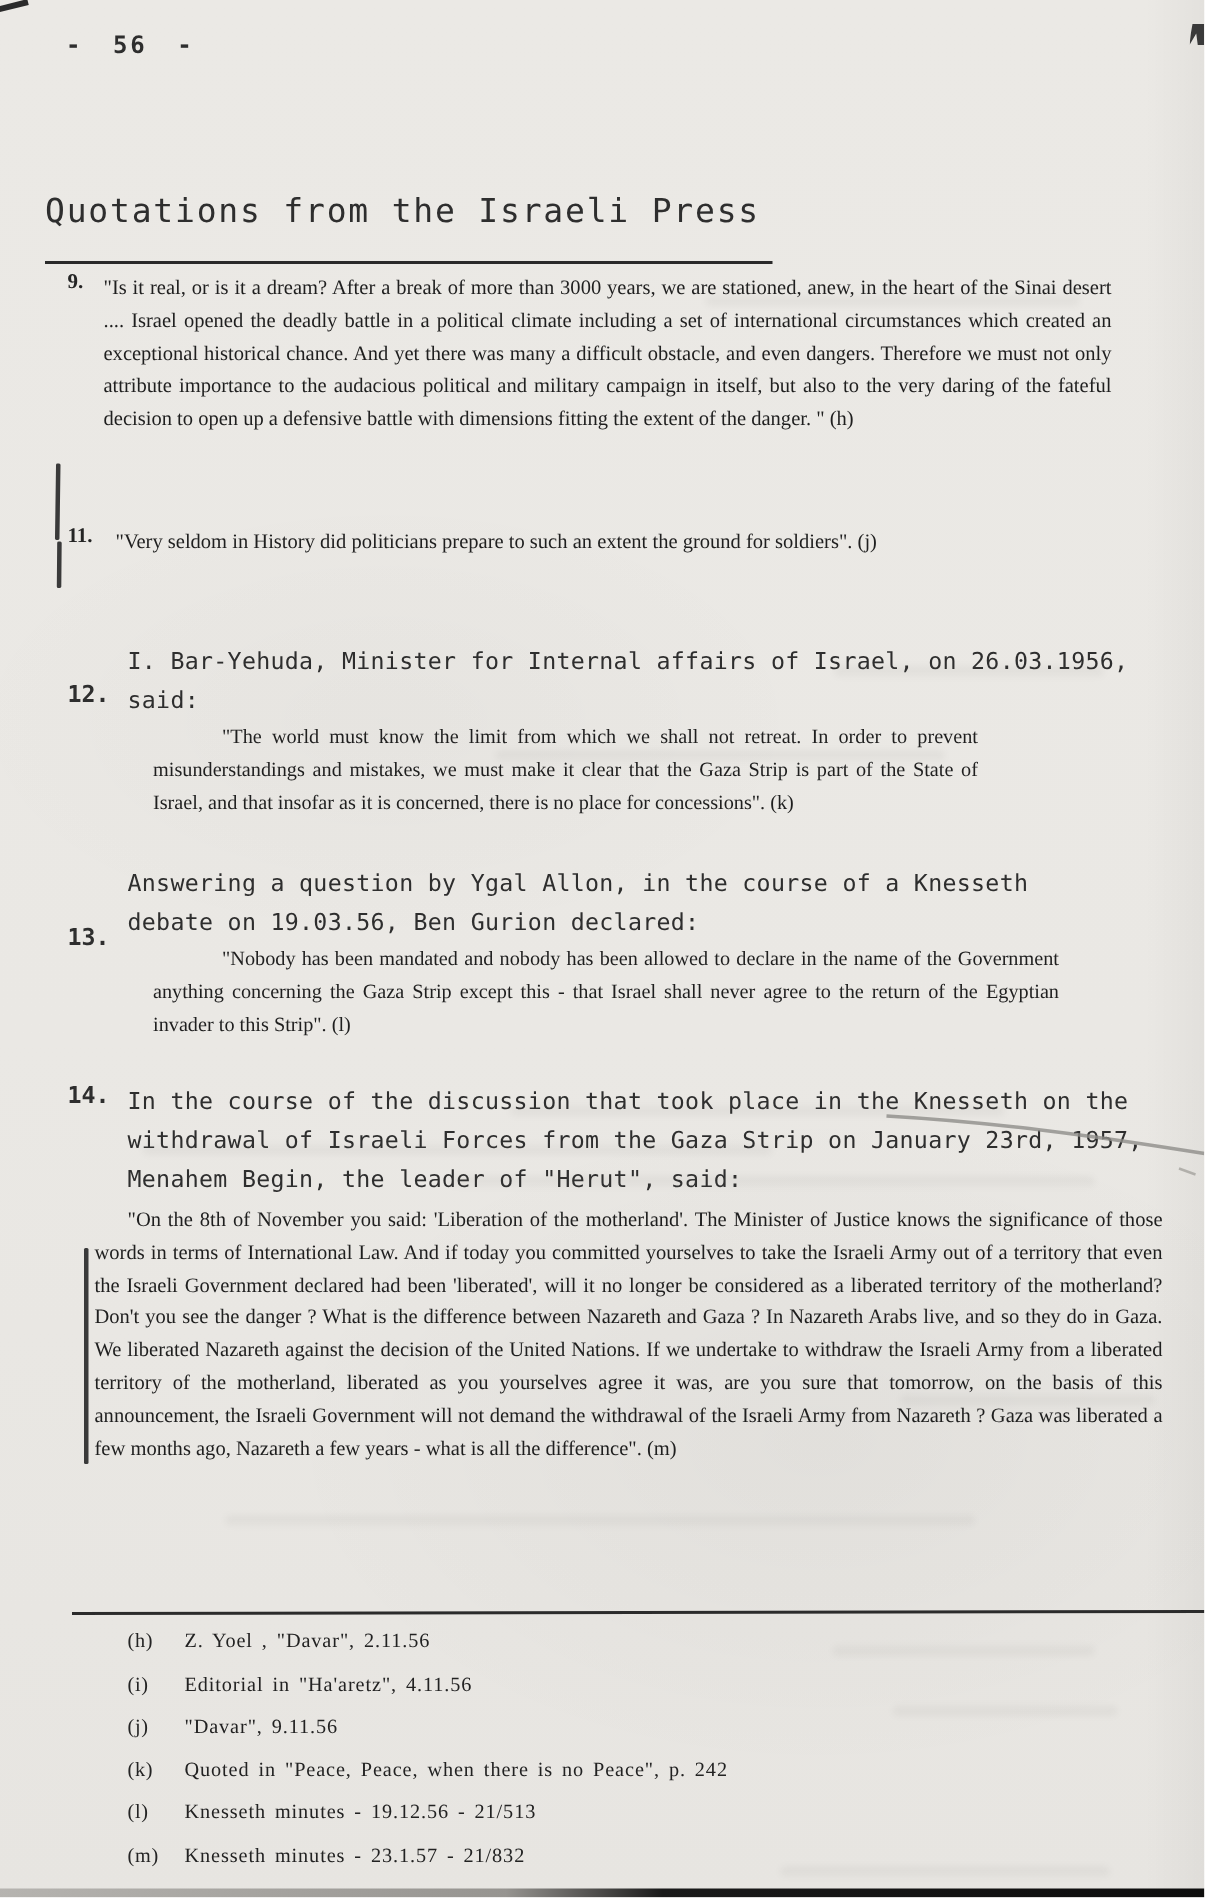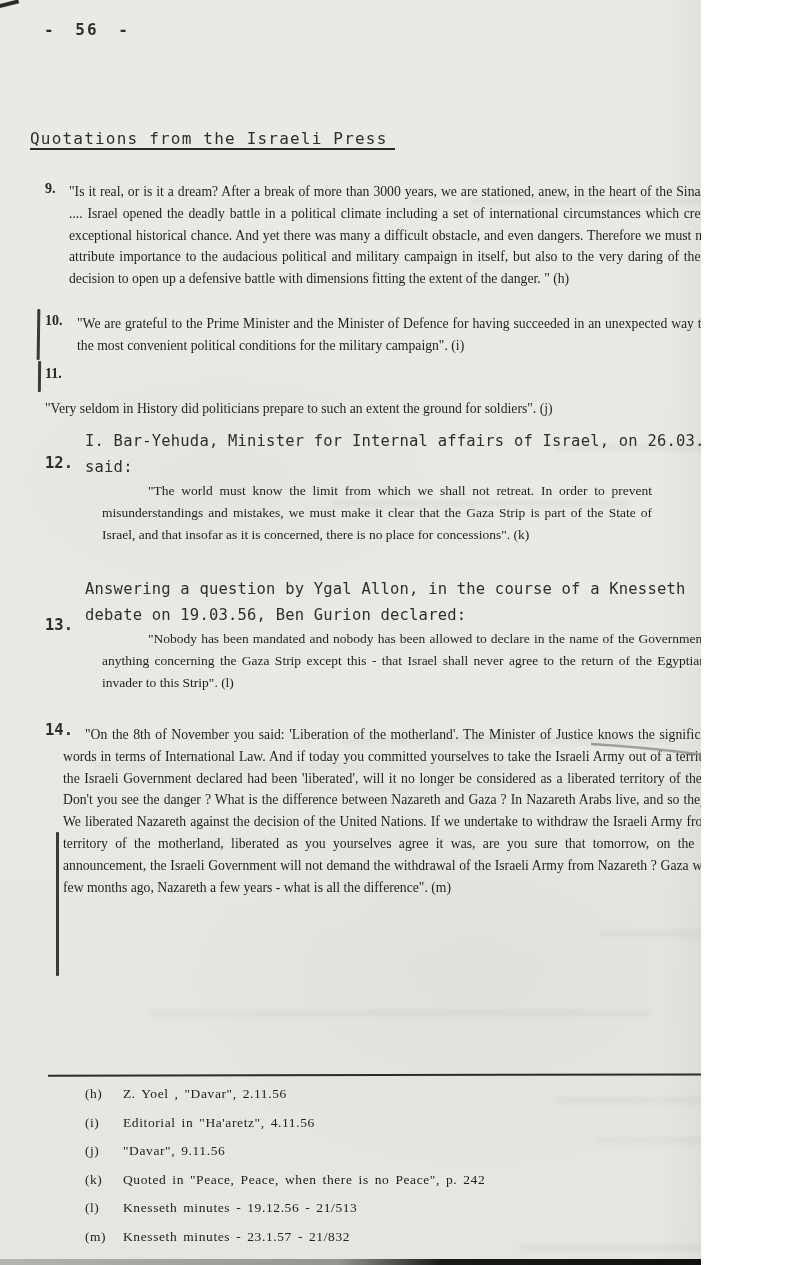--- a/index.html
+++ b/index.html
@@ -7,7 +7,7 @@
   body { font-family:"Liberation Serif", serif; }
 
   .page {
-    position:relative; width:701px; height:1265px; overflow:hidden;
+    position:relative; width:803px; height:1265px; overflow:hidden;
     color:#242424;
     background:
       radial-gradient(ellipse 420px 220px at 32% 38%, rgba(0,0,0,0.02), rgba(0,0,0,0) 70%),

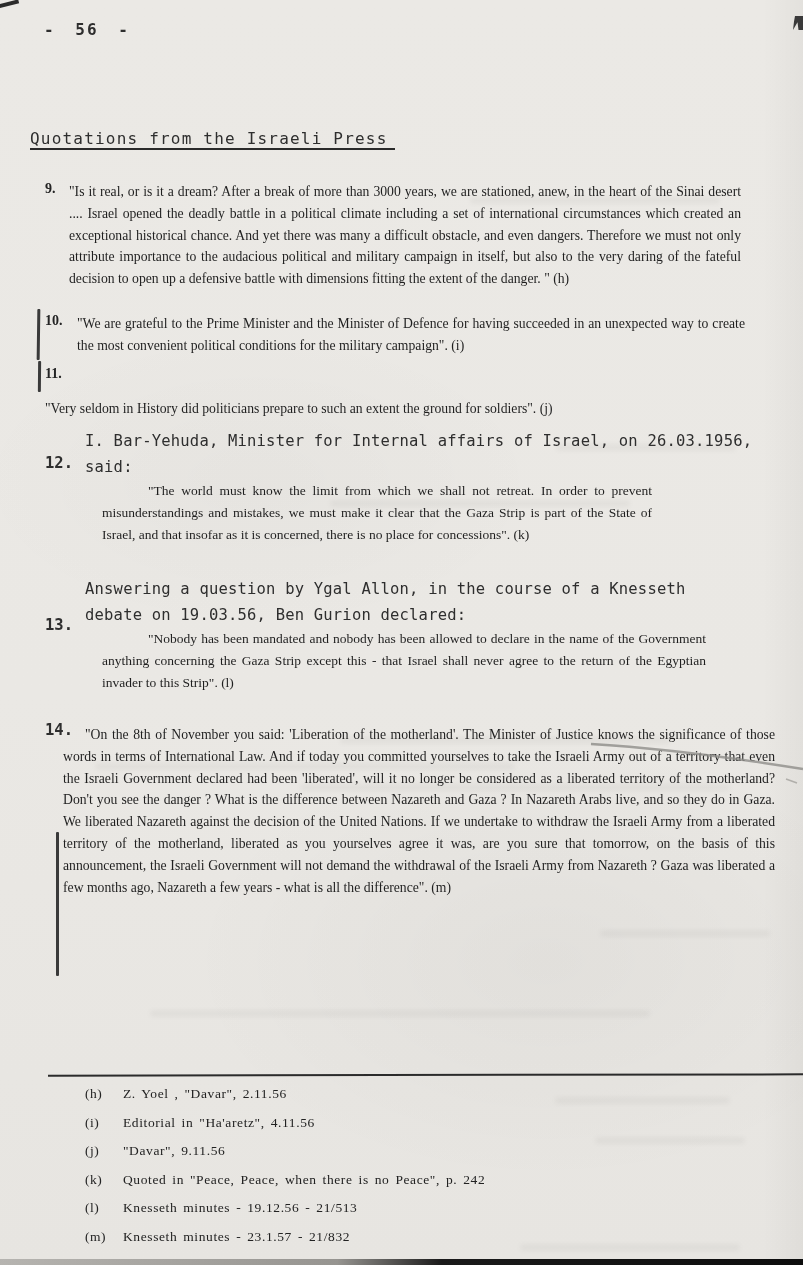--- a/index.html
+++ b/index.html
@@ -25,8 +25,8 @@
 
   .doc-title {
     position:absolute; left:30px; top:129px;
-    font-size:16px; letter-spacing:1.2px;
-    border-bottom:2.5px solid #2a2a2a; padding:0 8px 0 0;
+    font-size:22px; letter-spacing:1.2px;
+    border-bottom:2.5px solid #2a2a2a; padding:0 8px 20px 0;
   }
 
   .item { position:absolute; display:flex; }

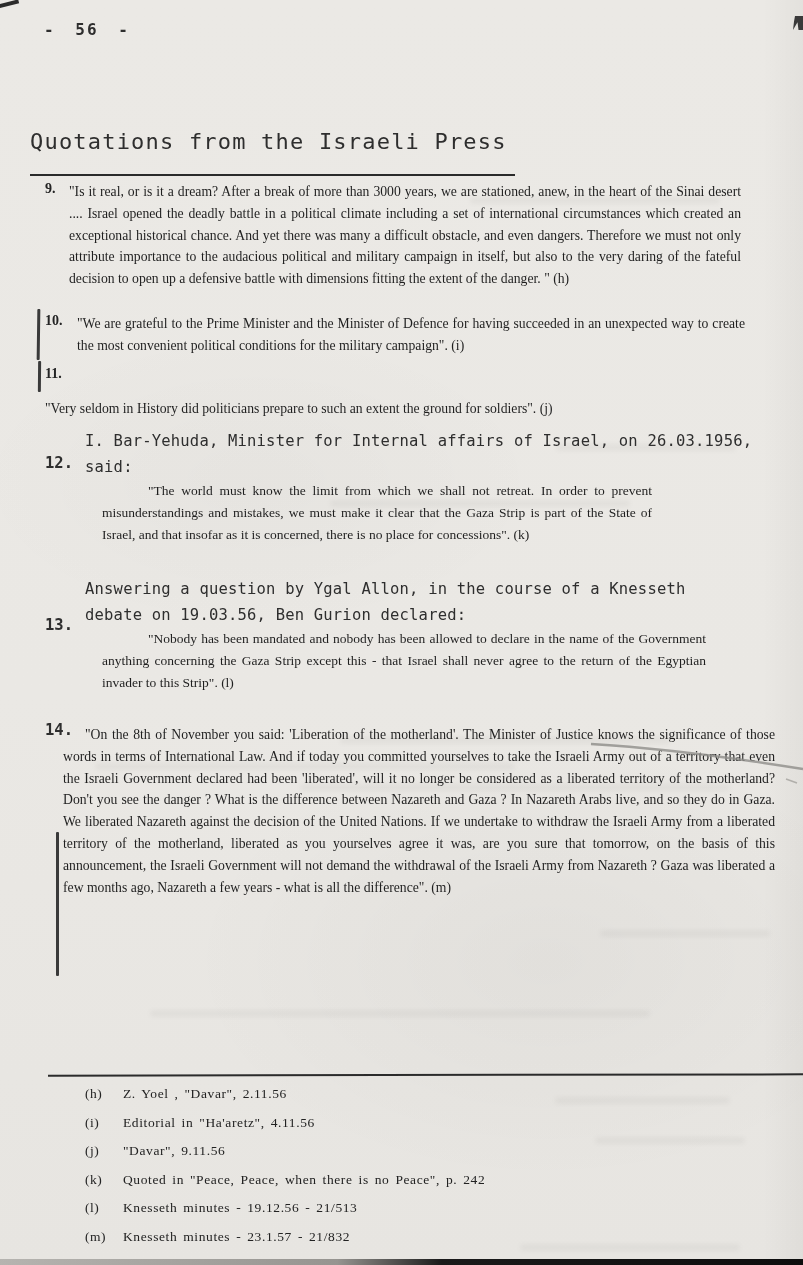--- a/index.html
+++ b/index.html
@@ -96,10 +96,6 @@
   </div>
 
   <div class="pen-mark pen-mark-10"></div>
-  <div class="item" style="left:45px; top:313px; width:700px;">
-    <div class="num serif-num" style="flex-basis:32px;">10.</div>
-    <div class="q-body">"We are grateful to the Prime Minister and the Minister of Defence for having succeeded in an unexpected way to create the most convenient political conditions for the military campaign". (i)</div>
-  </div>
 
   <div class="pen-mark pen-mark-11"></div>
   <div class="item" style="left:45px; top:366px; width:700px;flex-direction:column;">

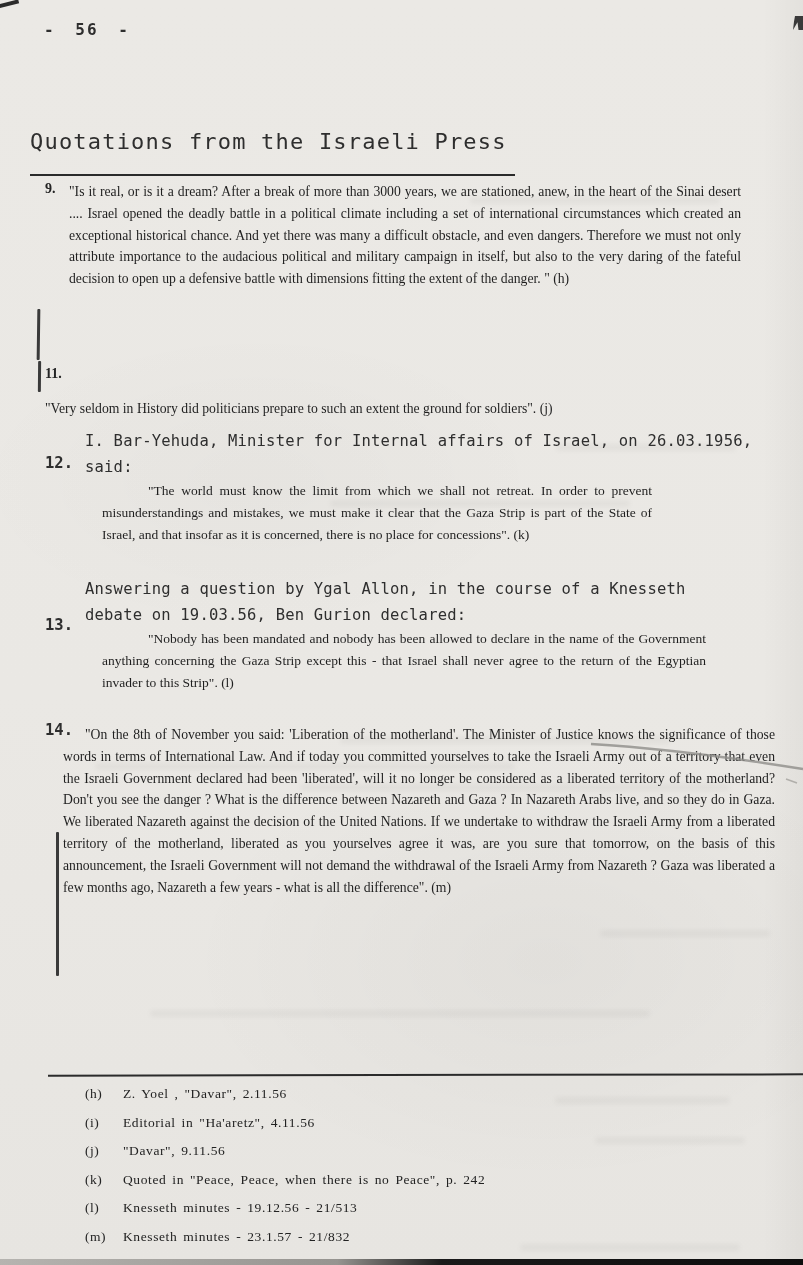--- a/index.html
+++ b/index.html
@@ -98,7 +98,7 @@
   <div class="pen-mark pen-mark-10"></div>
 
   <div class="pen-mark pen-mark-11"></div>
-  <div class="item" style="left:45px; top:366px; width:700px;flex-direction:column;">
+  <div class="item" style="left:45px; top:350px; width:700px;">
     <div class="num serif-num" style="flex-basis:32px;">11.</div>
     <div class="q-body">"Very seldom in History did politicians prepare to such an extent the ground for soldiers". (j)</div>
   </div>

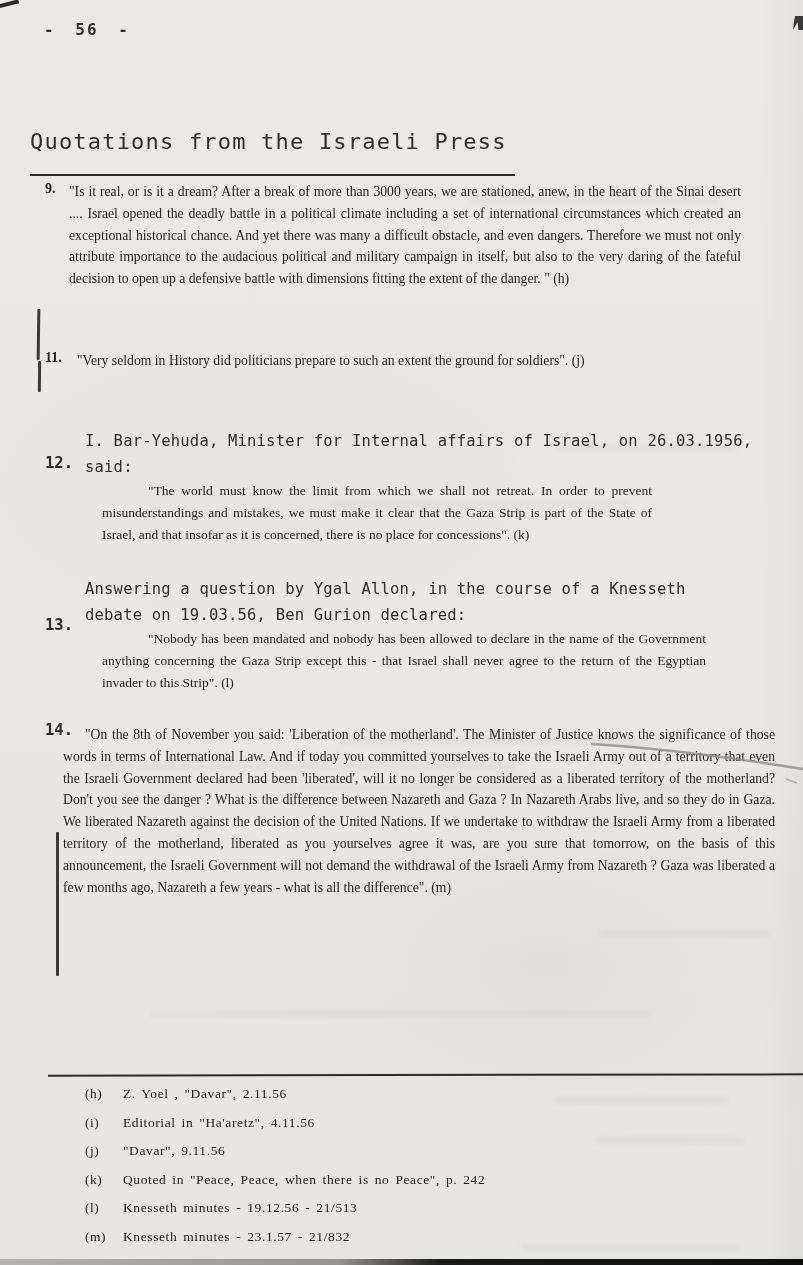--- a/index.html
+++ b/index.html
@@ -125,6 +125,9 @@
   <div class="item" style="left:45px; top:721px; width:740px;">
     <div class="num tw-num typewriter" style="flex-basis:40px;">14.</div>
     <div>
+      <div class="q-heading typewriter">In the course of the discussion that took place in the Knesseth on the
+withdrawal of Israeli Forces from the Gaza Strip on January 23rd, 1957,
+Menahem Begin, the leader of "Herut", said:</div>
       <div class="q-body" style="margin:3px 0 0 -22px; width:712px; text-indent:22px;">"On the 8th of November you said:  'Liberation of the motherland'.  The Minister of Justice knows the significance of those words in terms of International Law.  And if today you committed yourselves to take the Israeli Army out of a territory that even the Israeli Government declared had been 'liberated', will it no longer be considered as a liberated territory of the motherland?  Don't you see the danger ?  What is the difference between Nazareth and Gaza ?  In Nazareth Arabs live, and so they do in Gaza.  We liberated Nazareth against the decision of the United Nations.  If we undertake to withdraw the Israeli Army from a liberated territory of the motherland, liberated as you yourselves agree it was, are you sure that tomorrow, on the basis of this announcement, the Israeli Government will not demand the withdrawal of the Israeli Army from Nazareth ?  Gaza was liberated a few months ago, Nazareth a few years - what is all the difference". (m)</div>
     </div>
   </div>

